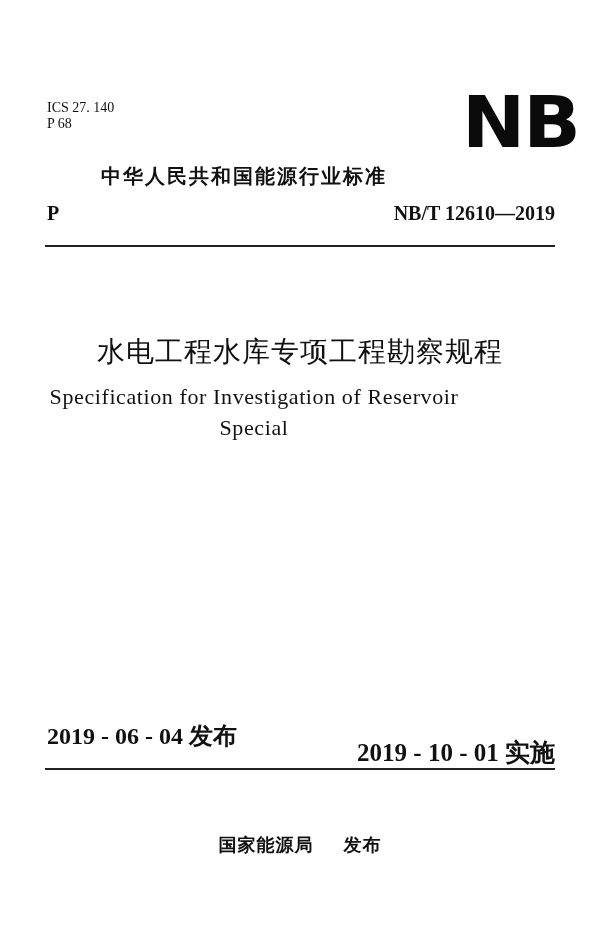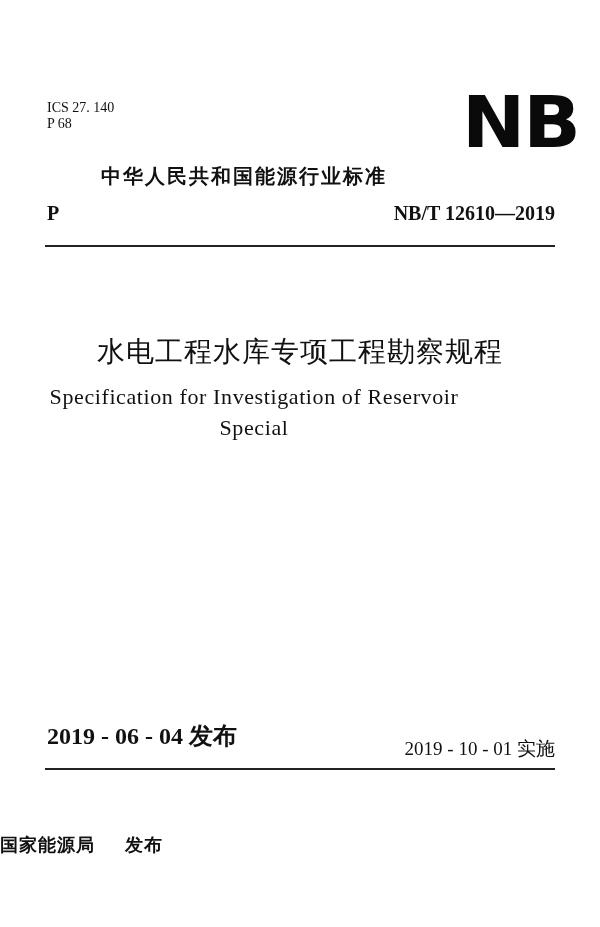--- a/index.html
+++ b/index.html
@@ -67,7 +67,7 @@
     }
     .impl-date {
       right: 45px; top: 736px;
-      font-size: 19px; font-weight: normal;
+      font-size: 25px; font-weight: bold;
     }
     .publisher {
       left: 0; width: 600px; top: 833px;

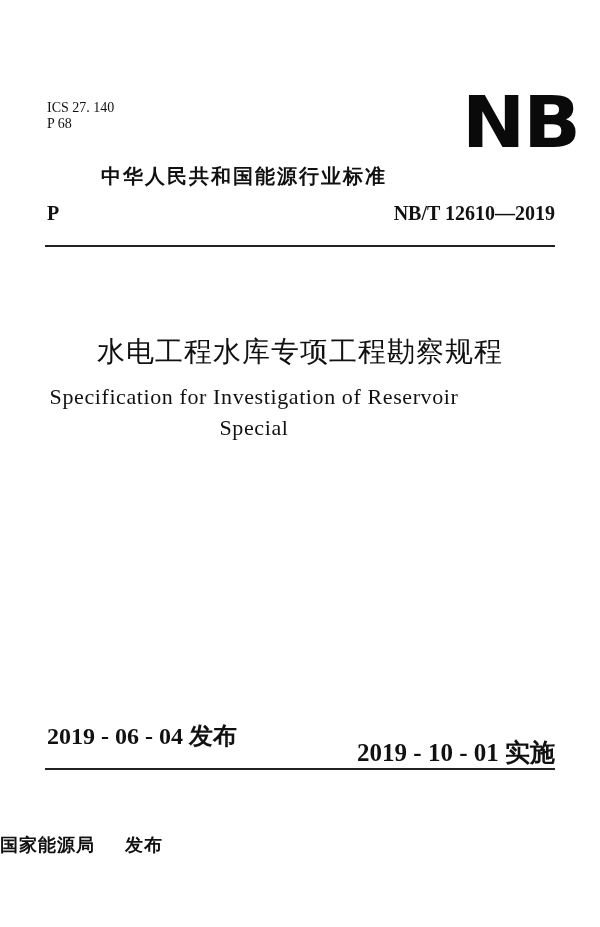--- a/index.html
+++ b/index.html
@@ -71,7 +71,7 @@
     }
     .publisher {
       left: 0; width: 600px; top: 833px;
-      text-align: left;
+      text-align: center;
       font-size: 18px; font-weight: bold; letter-spacing: 1px;
     }
     .publisher .gap { display: inline-block; width: 30px; }

